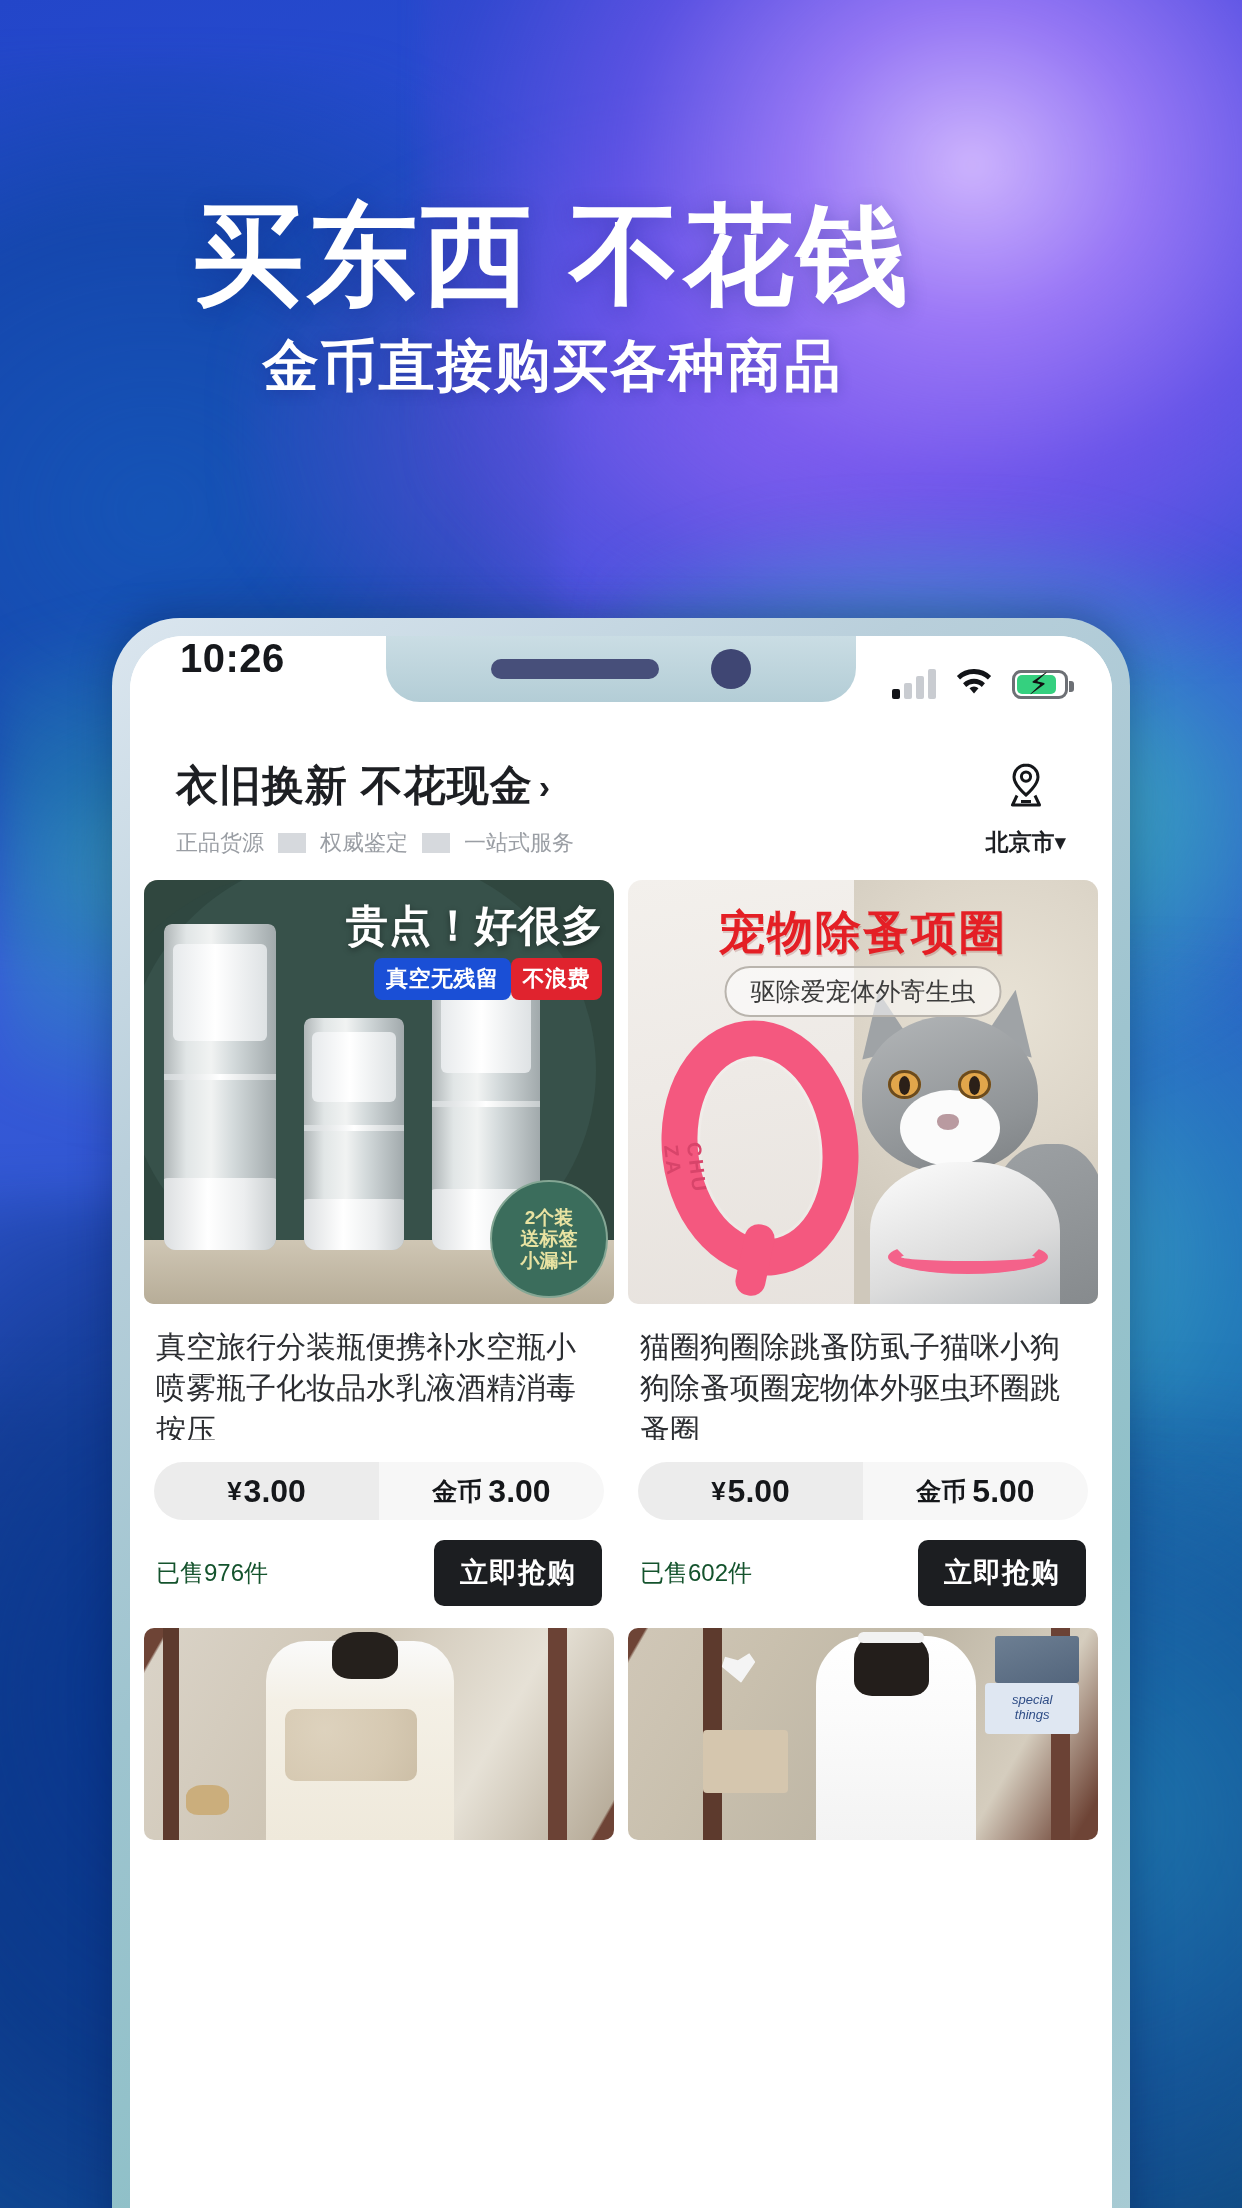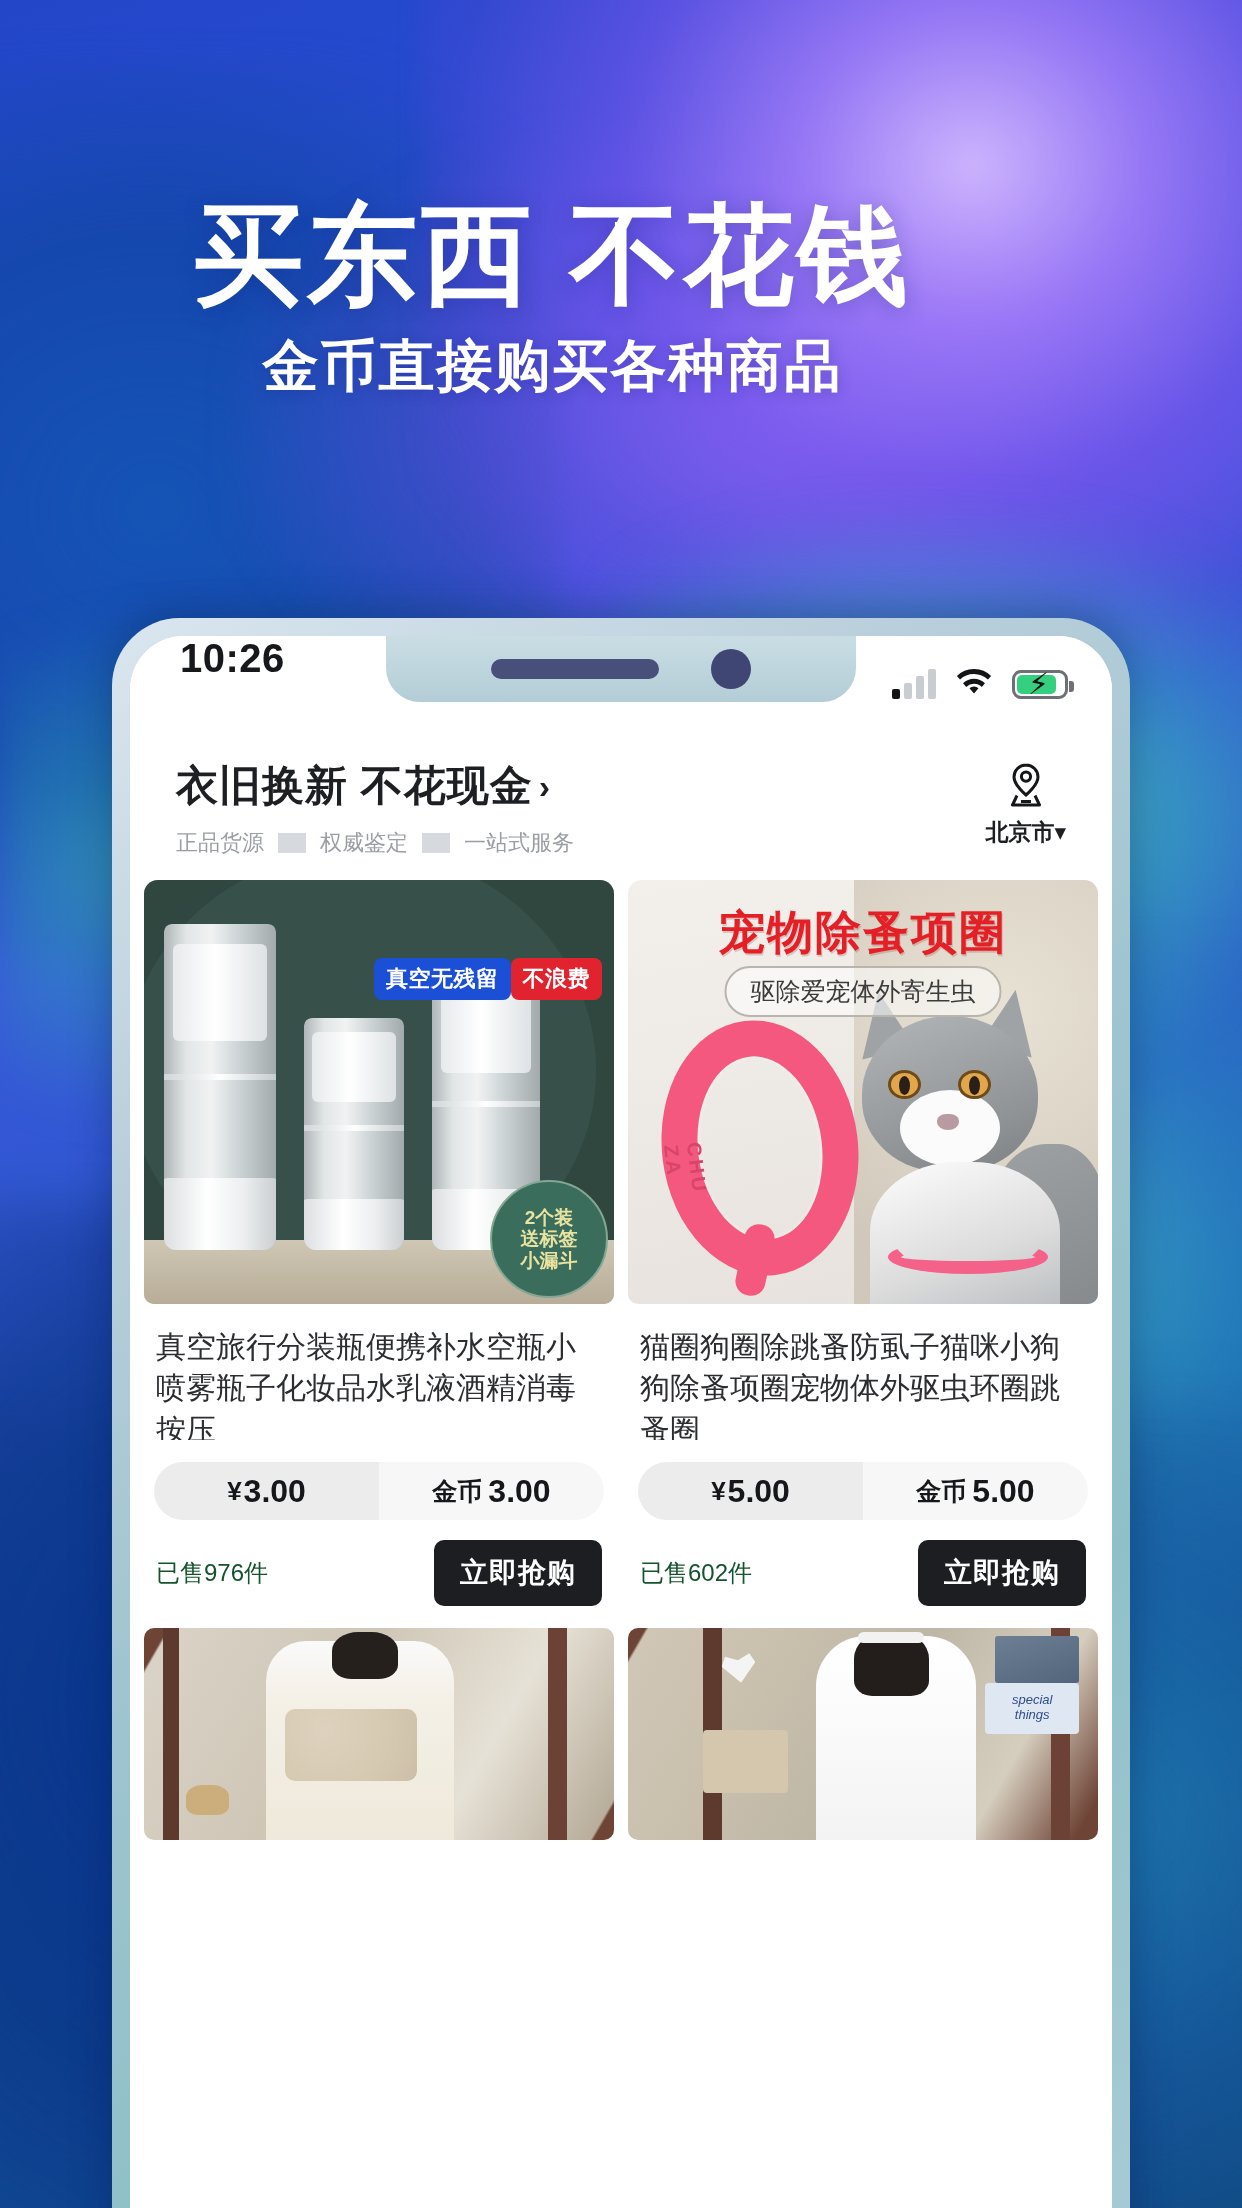--- a/index.html
+++ b/index.html
@@ -148,7 +148,7 @@
   #hdr-tags span:first-child { padding-left:0; }
   .tagdiv { width:1px; height:20px; background:#d6d9dd; }
   #locbox { display:flex; flex-direction:column; align-items:center; padding-top:4px; }
-  #loc-text { margin-top:5px; font-size:23px; font-weight:bold; color:#1d1f23; }
+  #loc-text { margin-top:15px; font-size:23px; font-weight:bold; color:#1d1f23; }
 
   
   #grid { display:flex; gap:14px; padding:12px 14px 0 14px; background:#fff; }

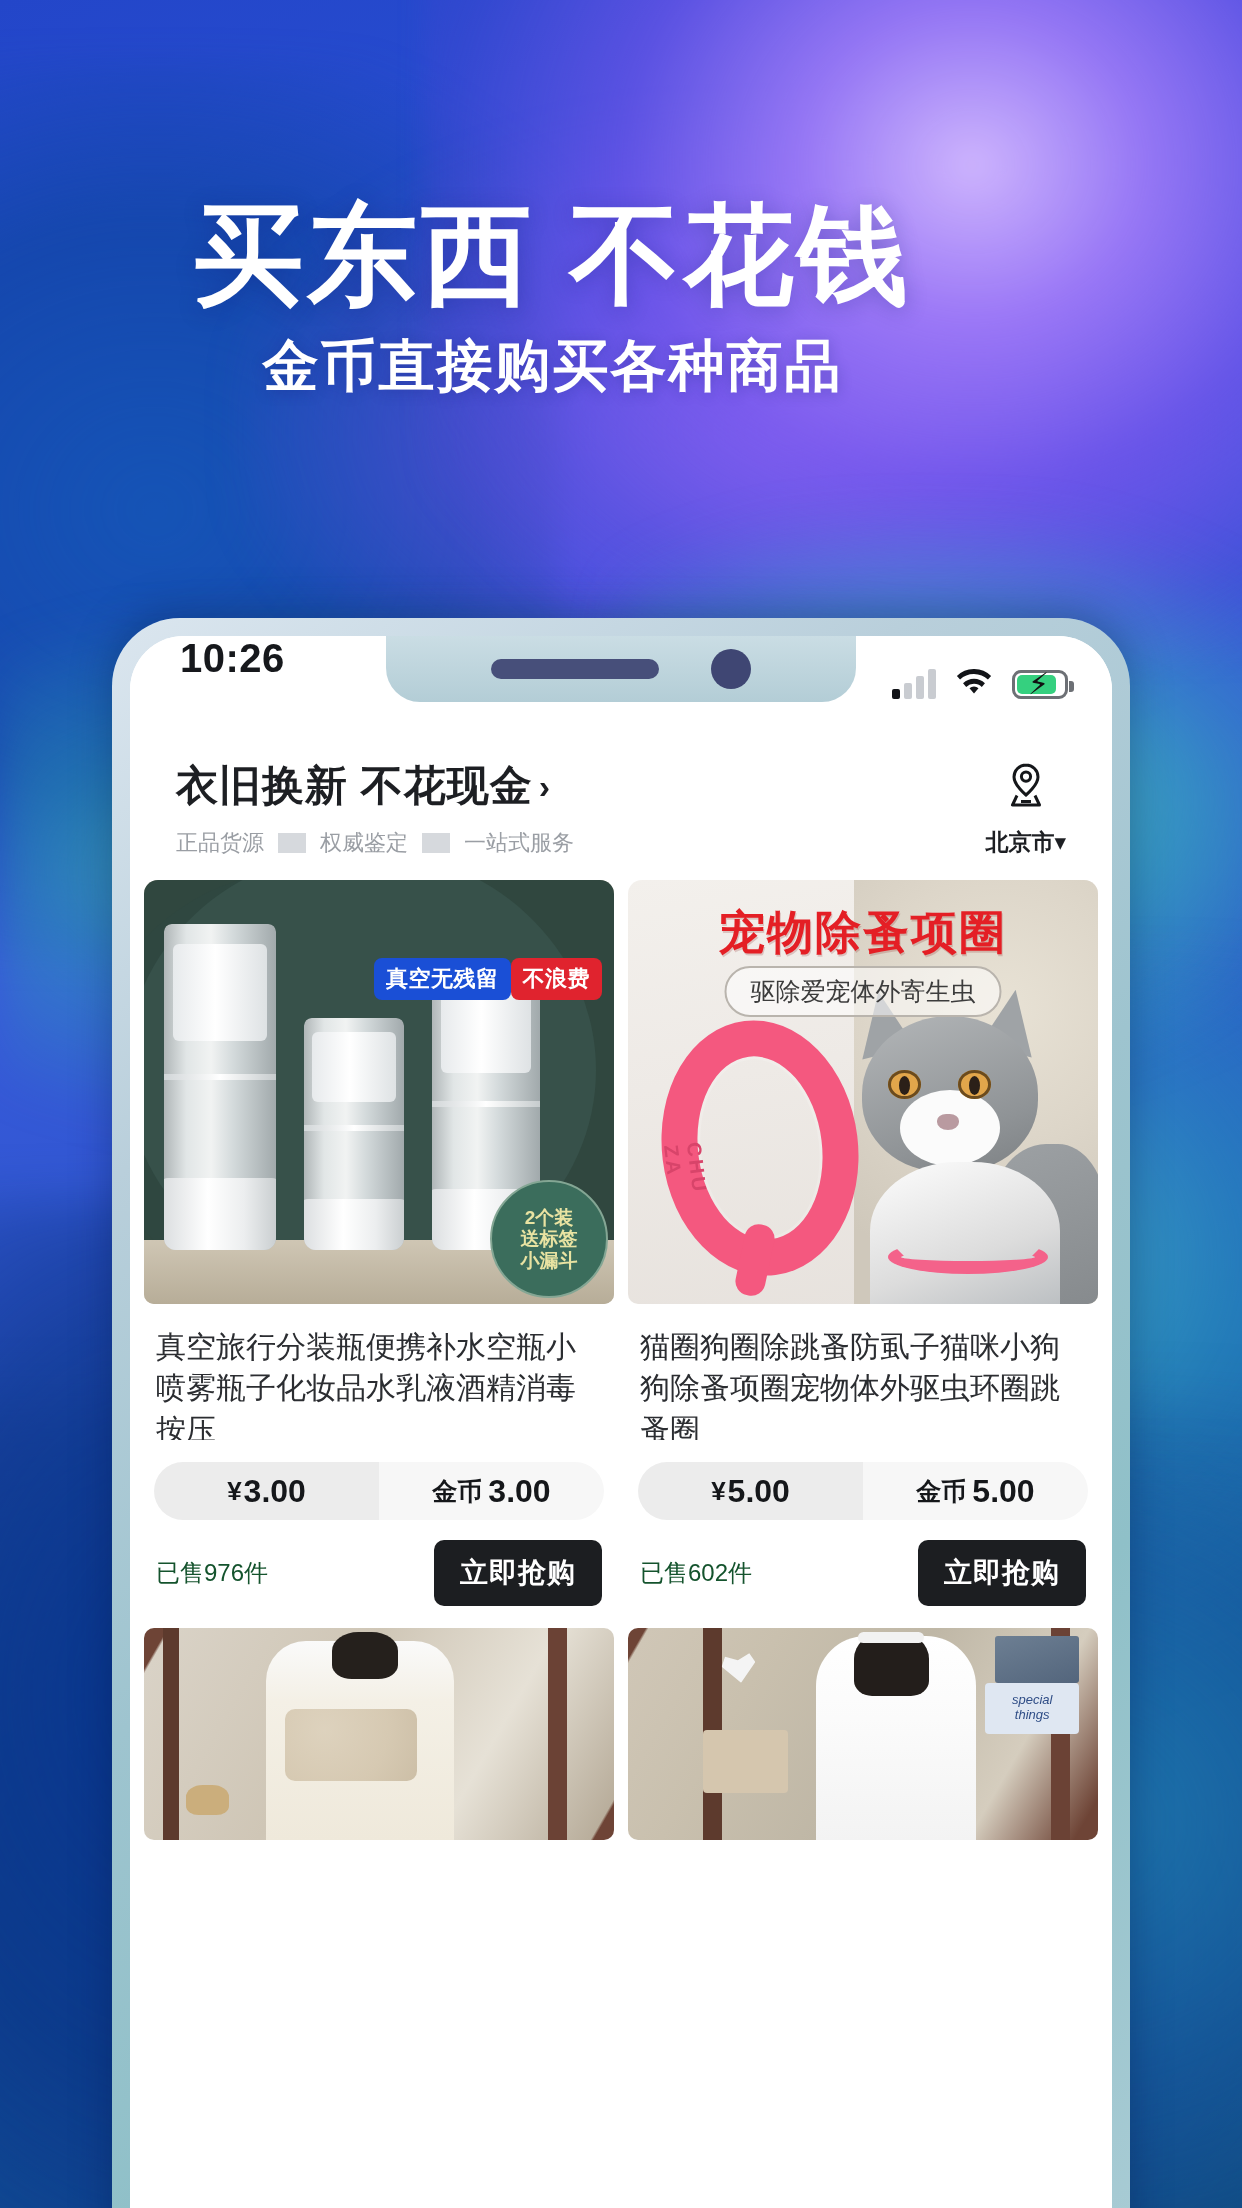--- a/index.html
+++ b/index.html
@@ -404,6 +404,7 @@
                 <span class="ring"></span>
                 <span class="base"></span>
             </div>
+            <div class="t1">贵点！好很多</div>
             <div class="badges">
               <span class="bdg blue">真空无残留</span>
               <span class="bdg red">不浪费</span>

